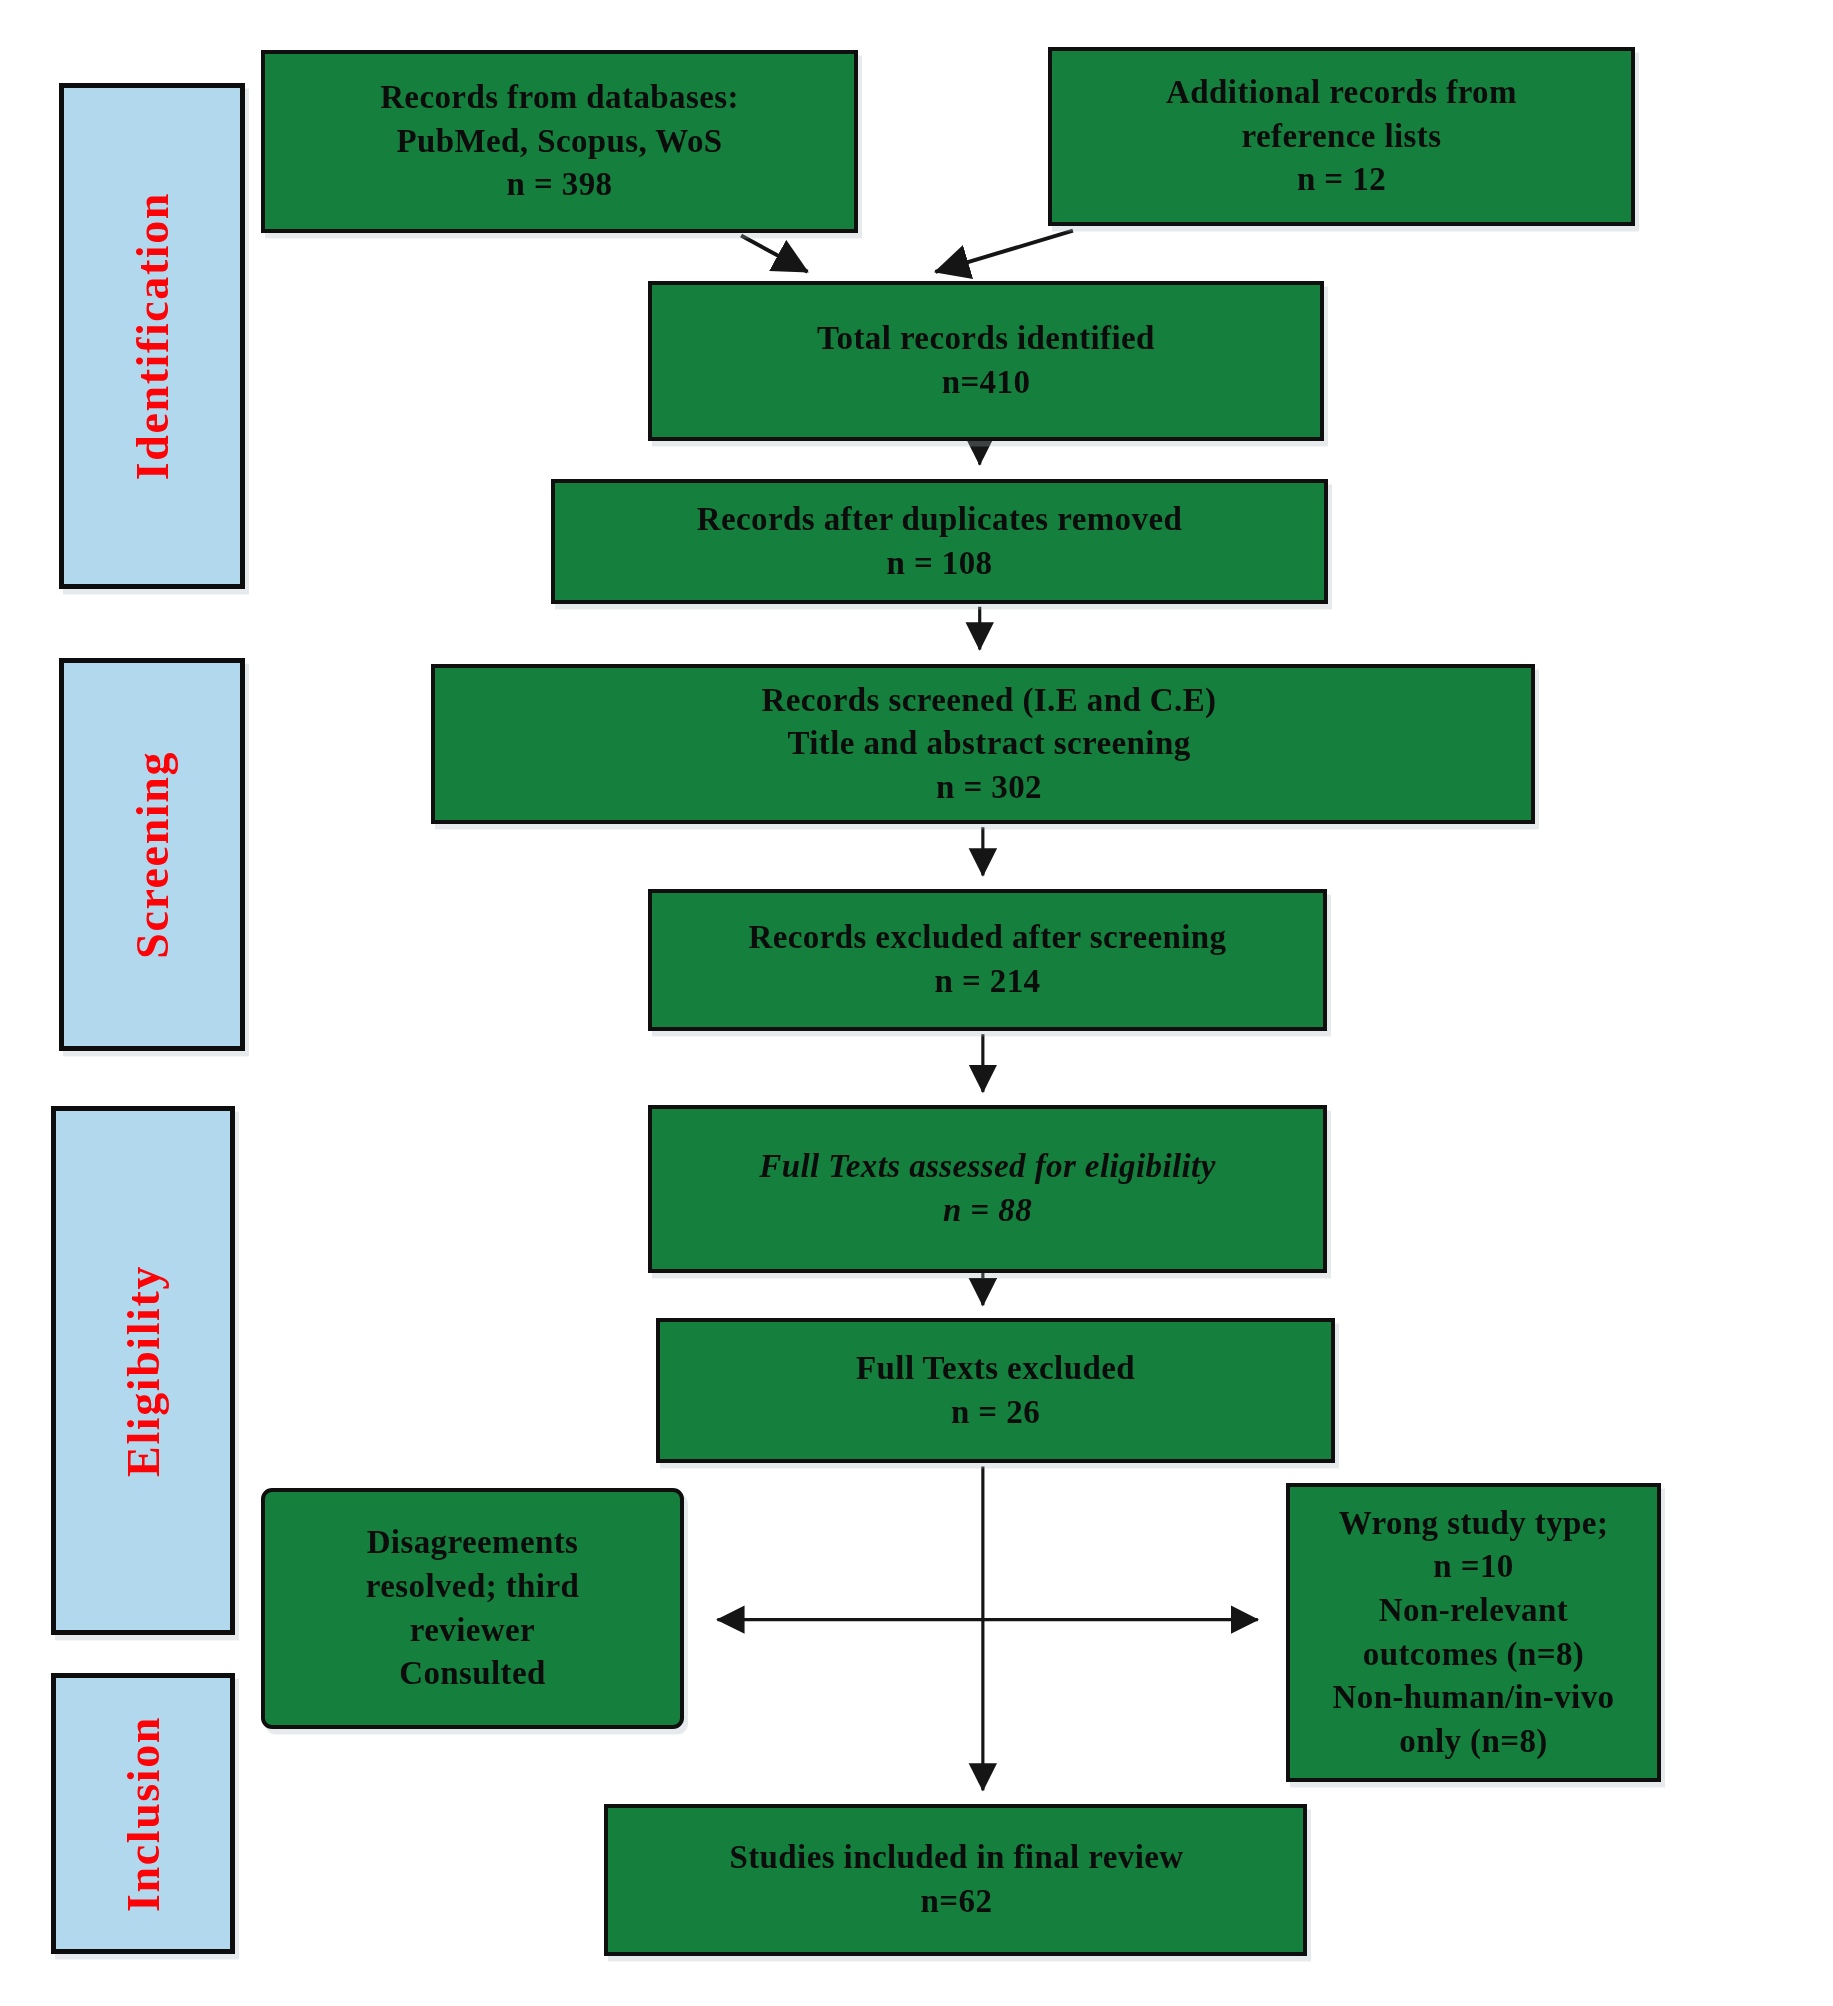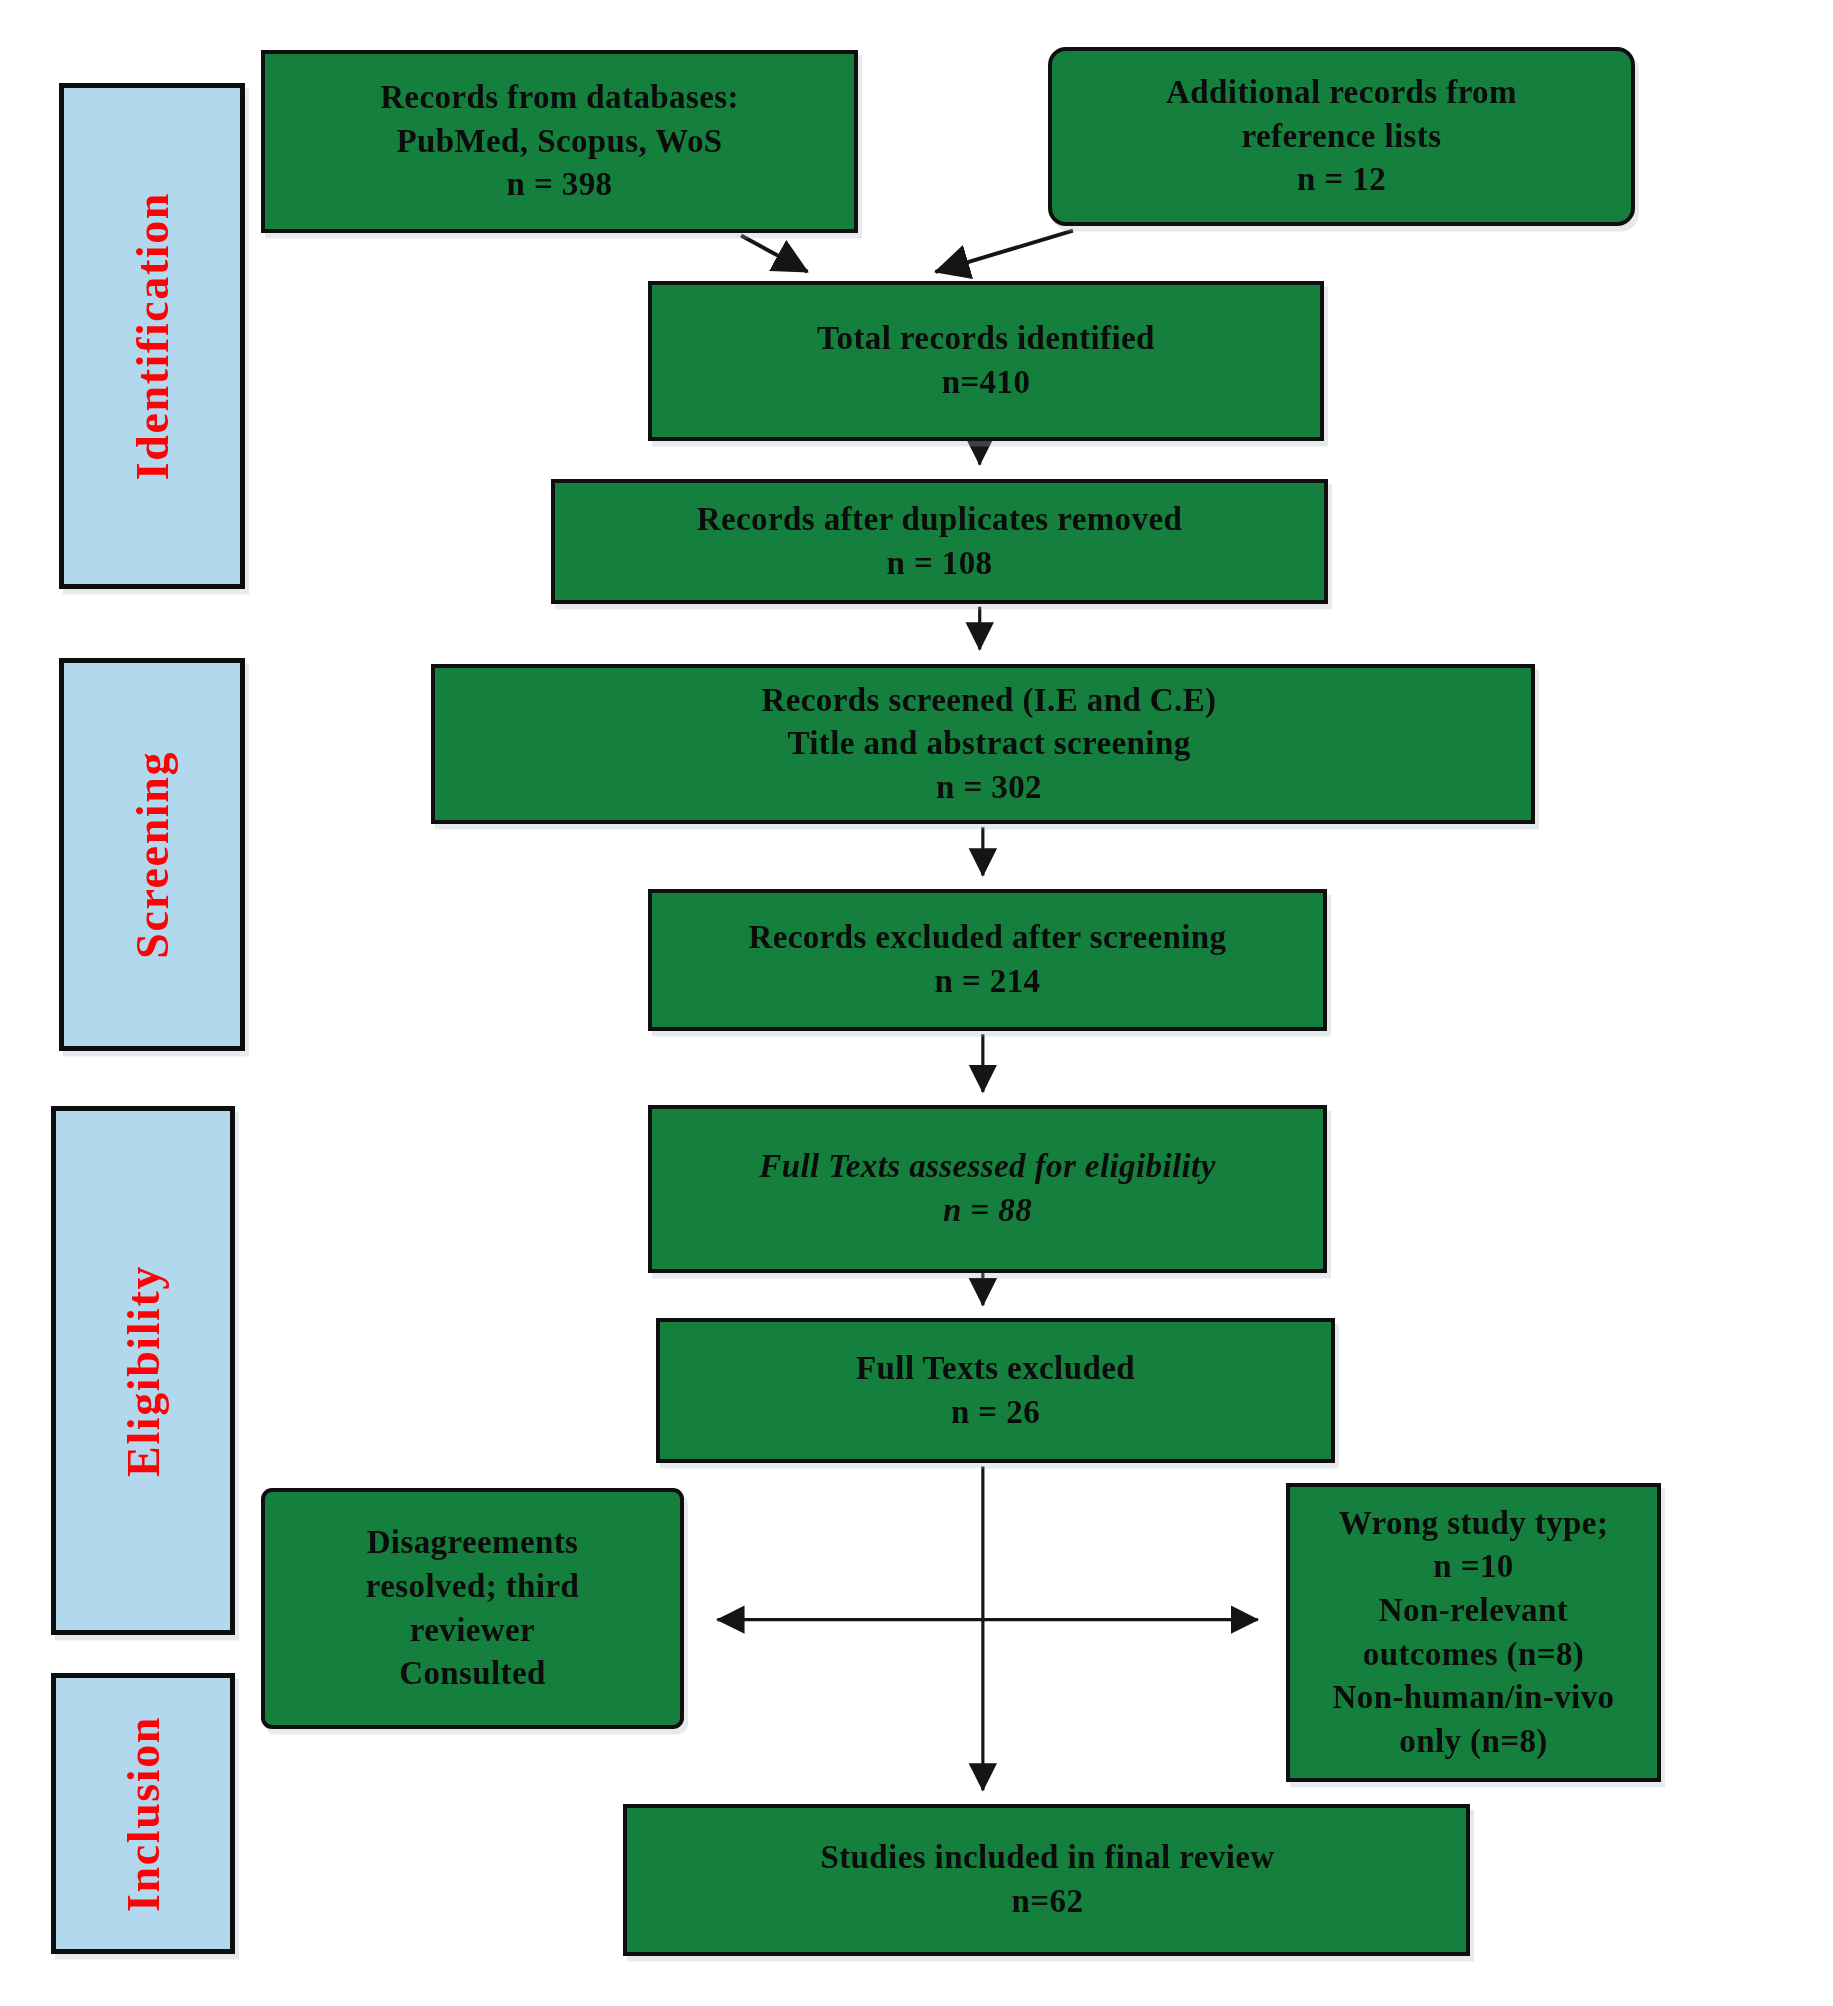--- a/index.html
+++ b/index.html
@@ -94,7 +94,7 @@
     <div class="line">n = 398</div>
   </div>
 
-  <div class="fbox" style="left:1048px;top:47px;width:587px;height:179px;border-radius:18px;">
+  <div class="fbox" style="left:1048px;top:47px;width:587px;height:179px;">
     <div class="line">Additional records from</div>
     <div class="line">reference lists</div>
     <div class="line">n = 12</div>

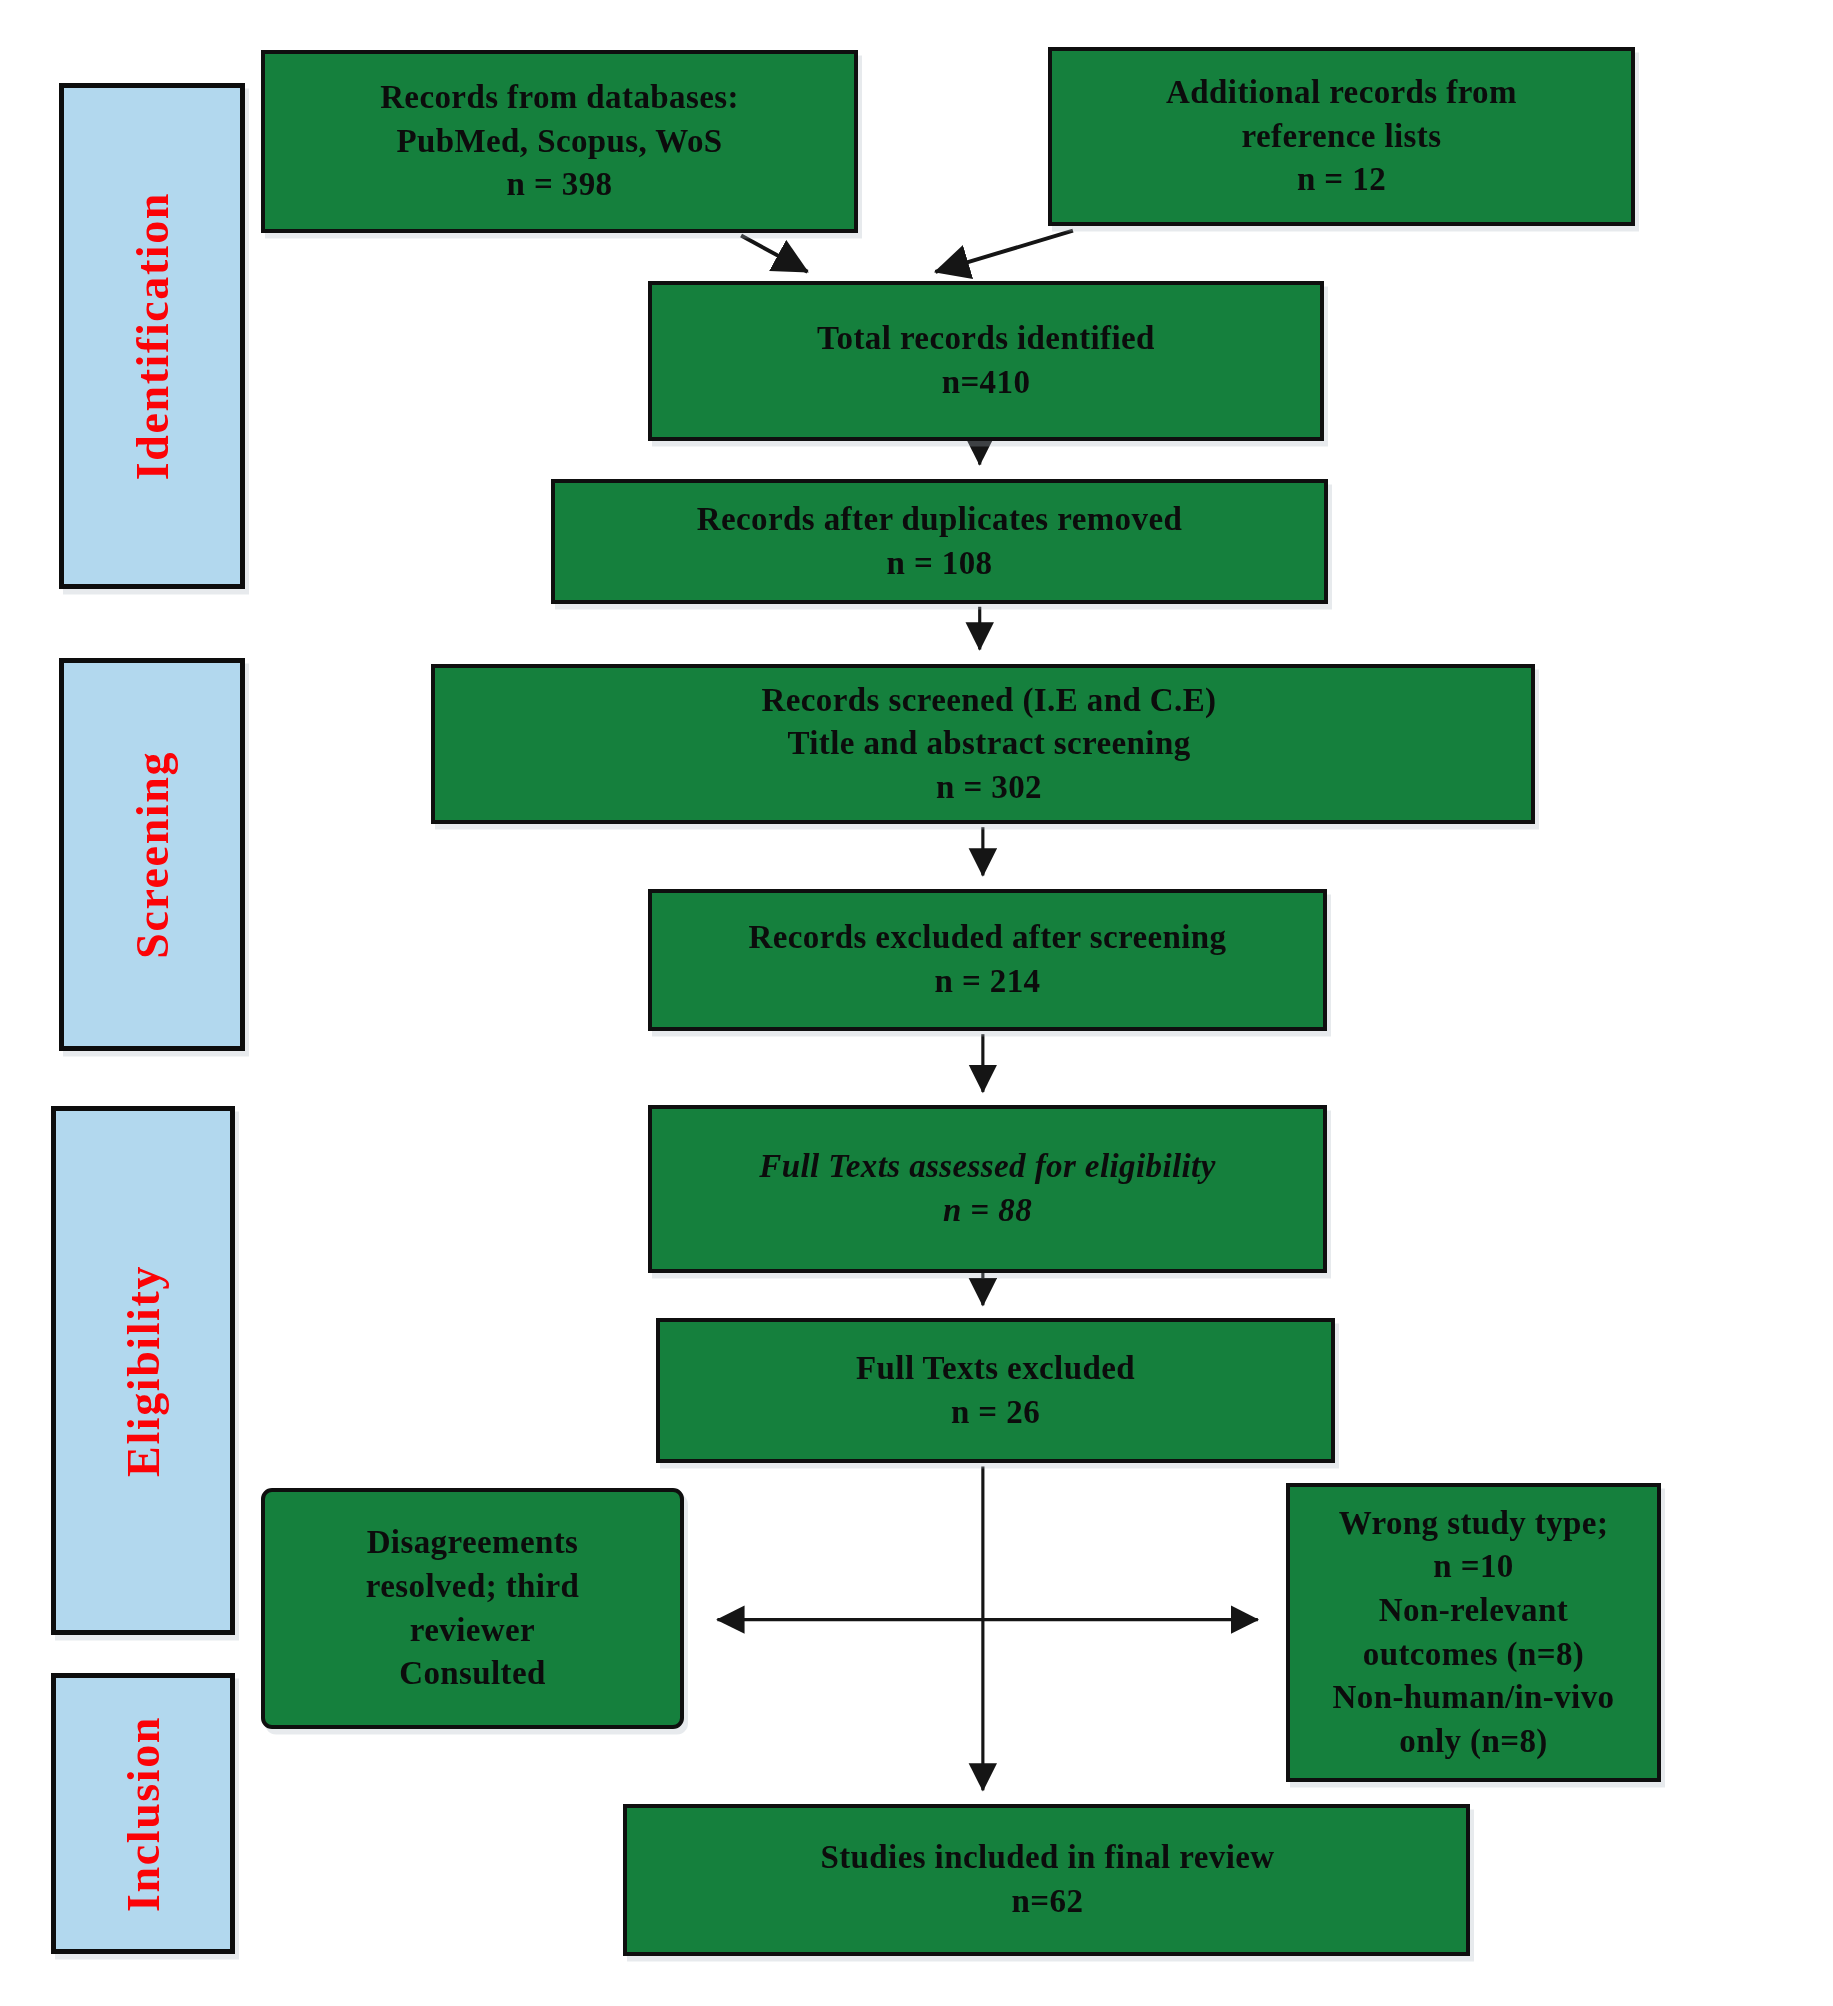--- a/index.html
+++ b/index.html
@@ -147,7 +147,7 @@
     <div class="line">only (n=8)</div>
   </div>
 
-  <div class="fbox" style="left:623px;top:1804px;width:847px;height:152px;padding-left:10px;">
+  <div class="fbox" style="left:604px;top:1804px;width:703px;height:152px;padding-left:10px;">
     <div class="line">Studies included in final review</div>
     <div class="line">n=62</div>
   </div>

